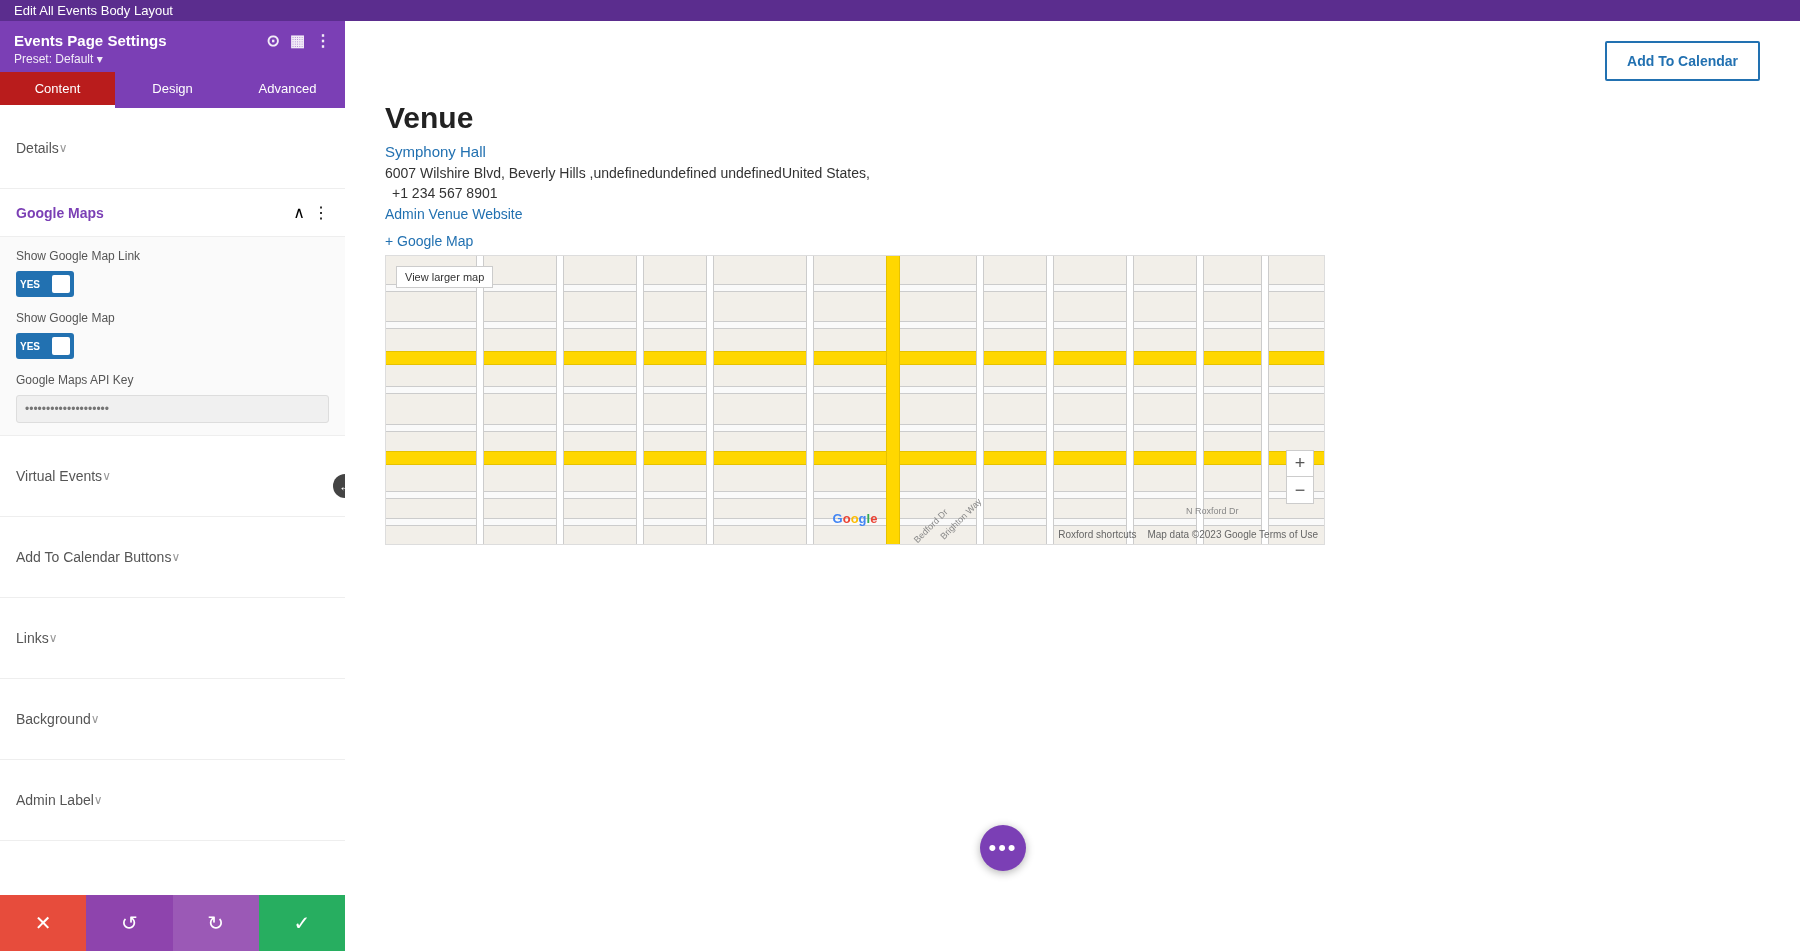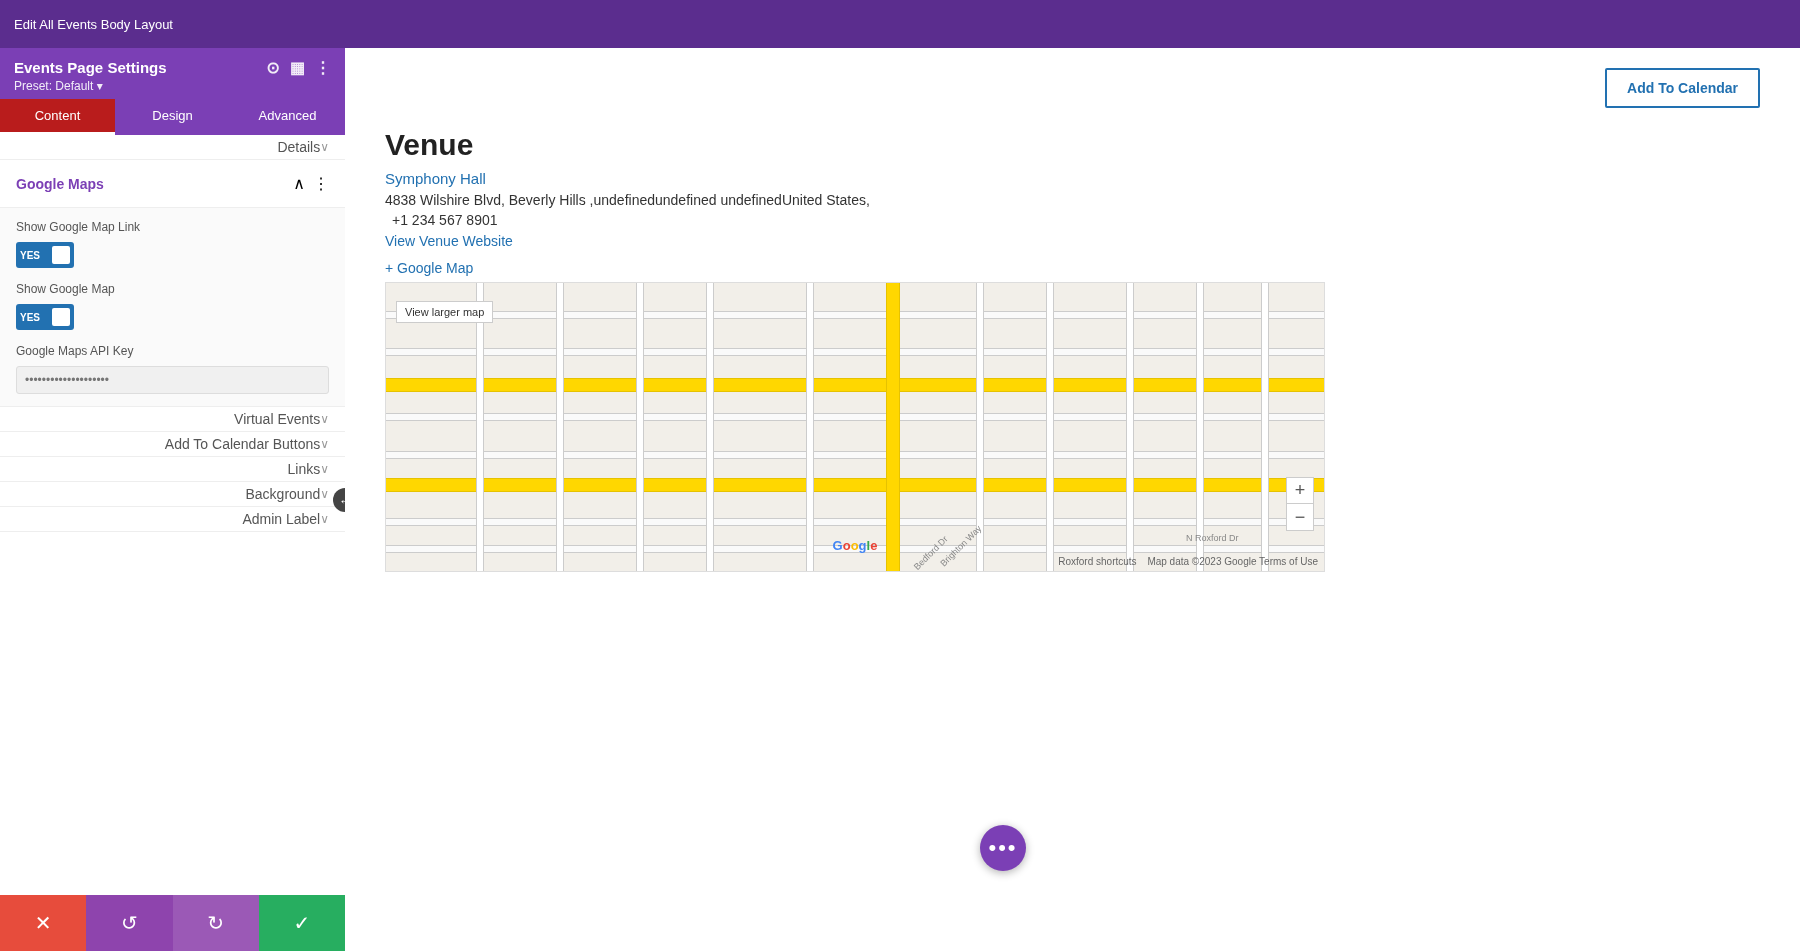--- a/index.html
+++ b/index.html
@@ -10,7 +10,7 @@
       color: white;
       font-size: 13px;
       padding: 1px 14px;
-      height: 48px;
+      height: 21px;
       display: flex;
       align-items: center;
       flex-shrink: 0;

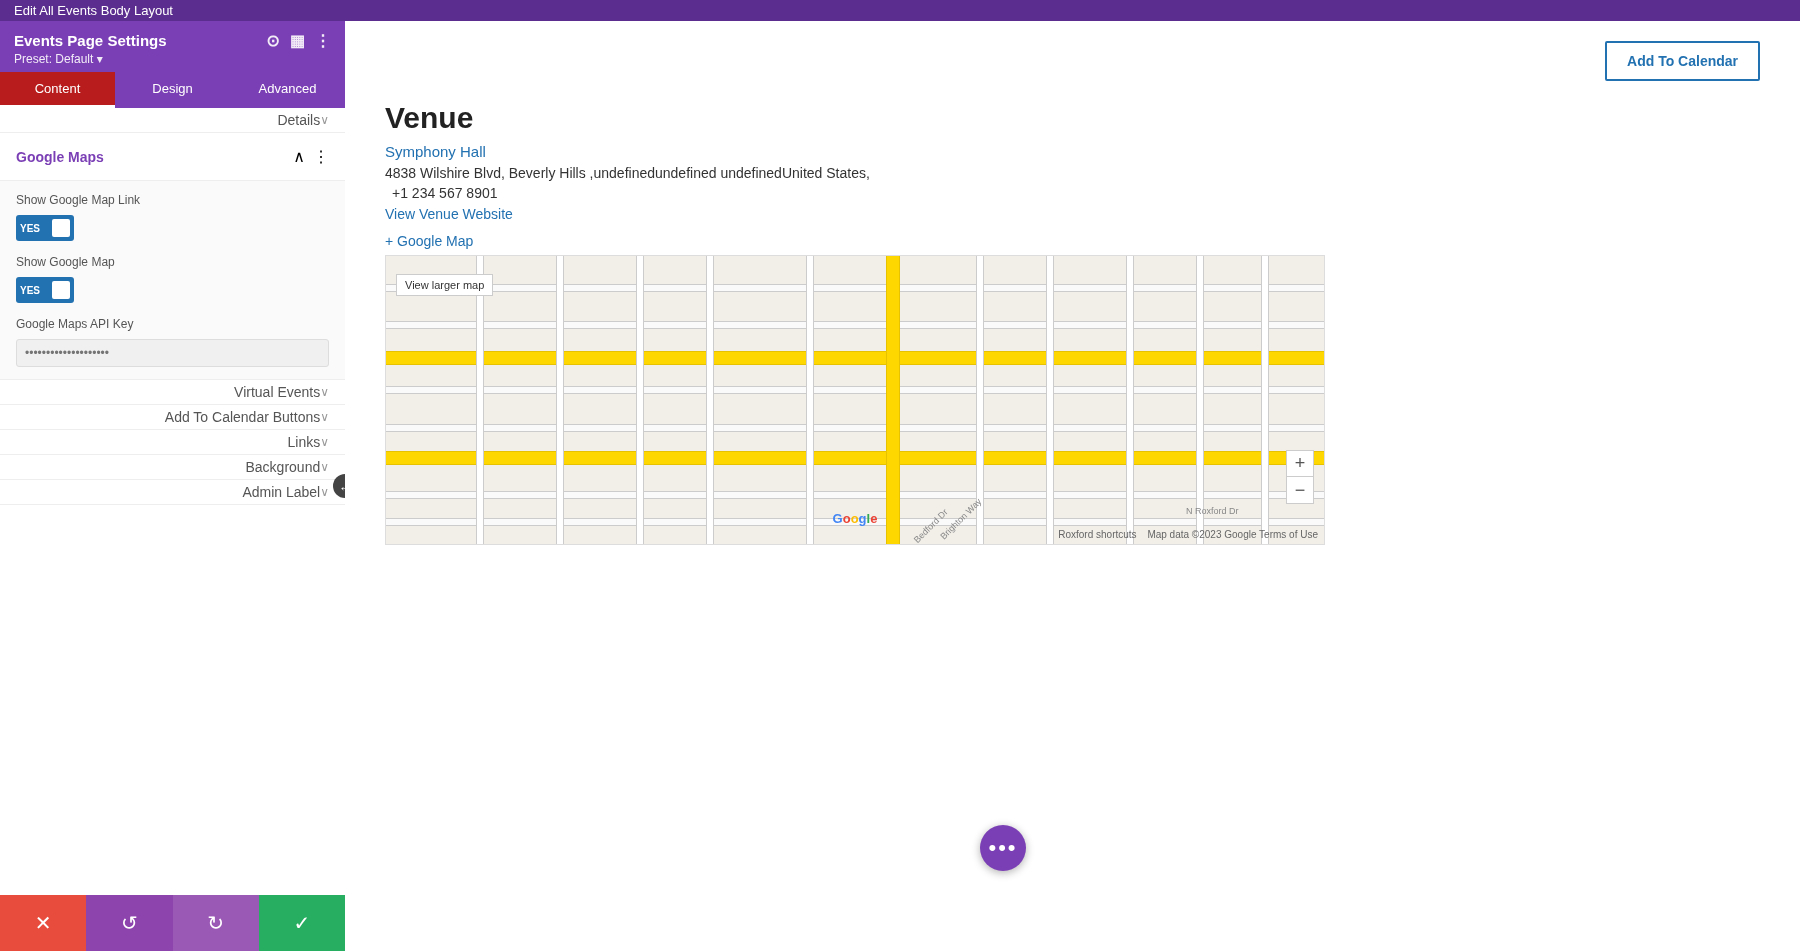--- a/index.html
+++ b/index.html
@@ -94,9 +94,9 @@
 
     .section-header {
       display: flex;
-      justify-content: flex-end;
-      align-items: center;
-      padding: 4px 16px;
+      justify-content: flex-start;
+      align-items: center;
+      padding: 32px 16px;
       cursor: pointer;
       border-bottom: 1px solid #eee;
     }

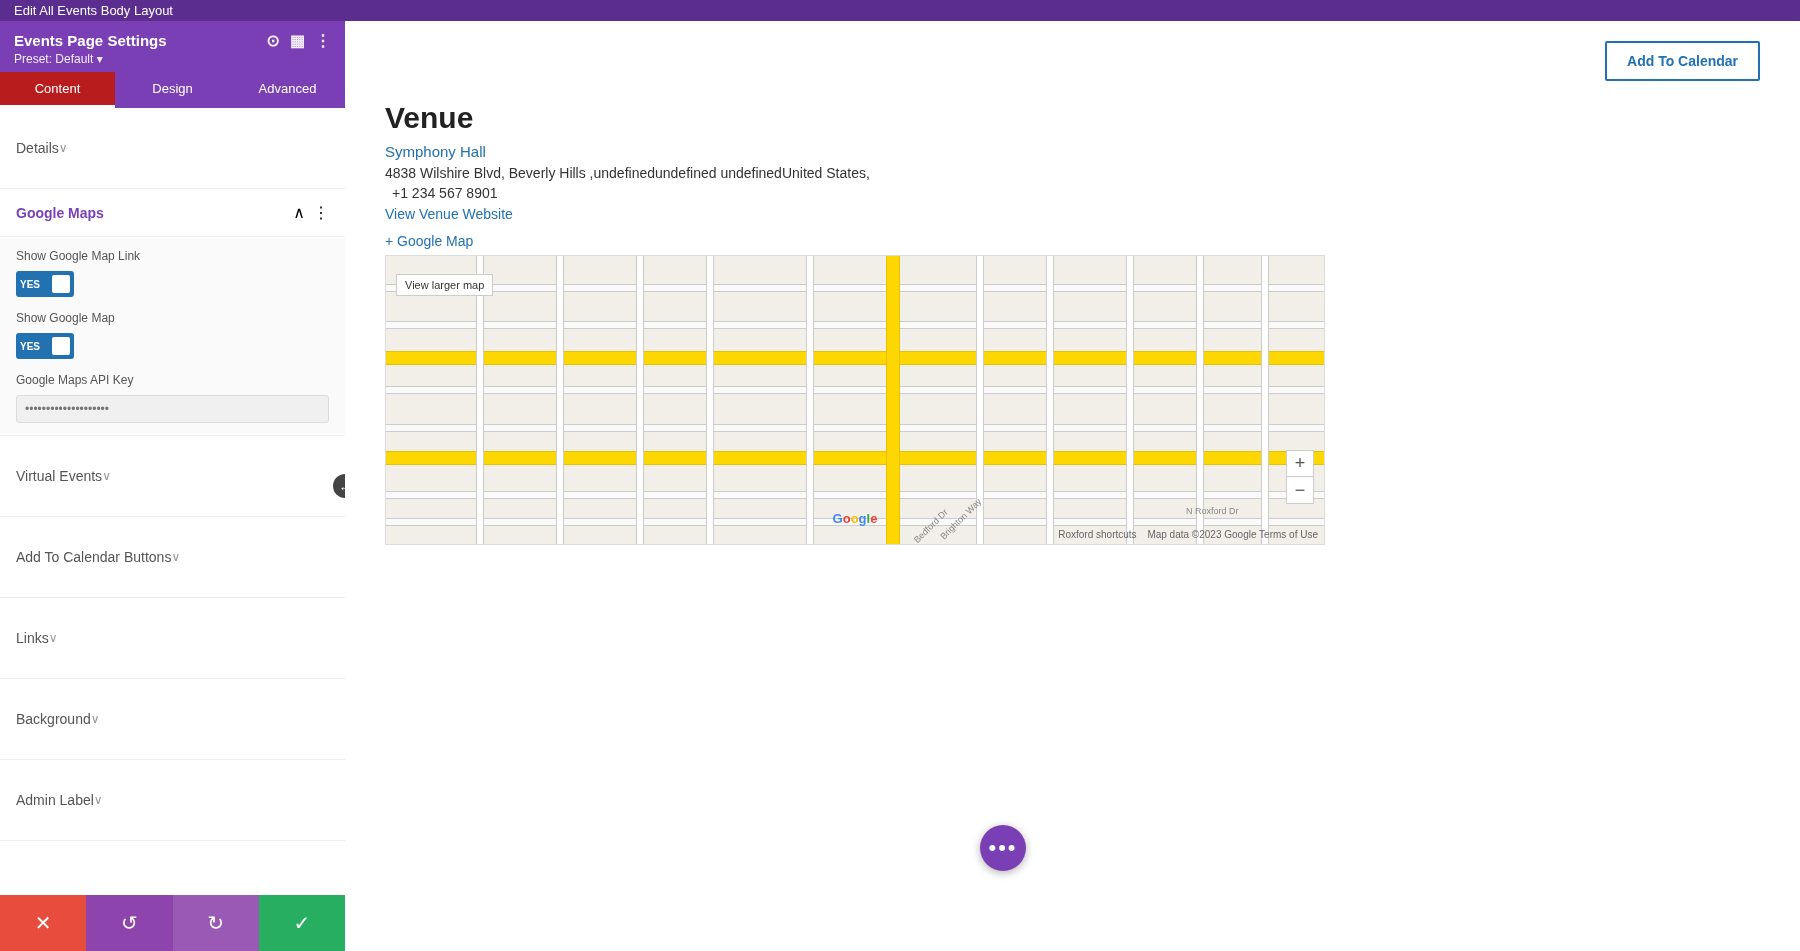--- a/index.html
+++ b/index.html
@@ -563,7 +563,7 @@
       <h2 class="venue-title">Venue</h2>
 
       <a class="venue-name-link">Symphony Hall</a>
-      <p class="venue-address">4838 Wilshire Blvd, Beverly Hills ,undefinedundefined undefinedUnited States,</p>
+      <p class="venue-address">6007 Wilshire Blvd, Beverly Hills ,undefinedundefined undefinedUnited States,</p>
       <p class="venue-phone">+1 234 567 8901</p>
       <a class="venue-website-link">View Venue Website</a>
 

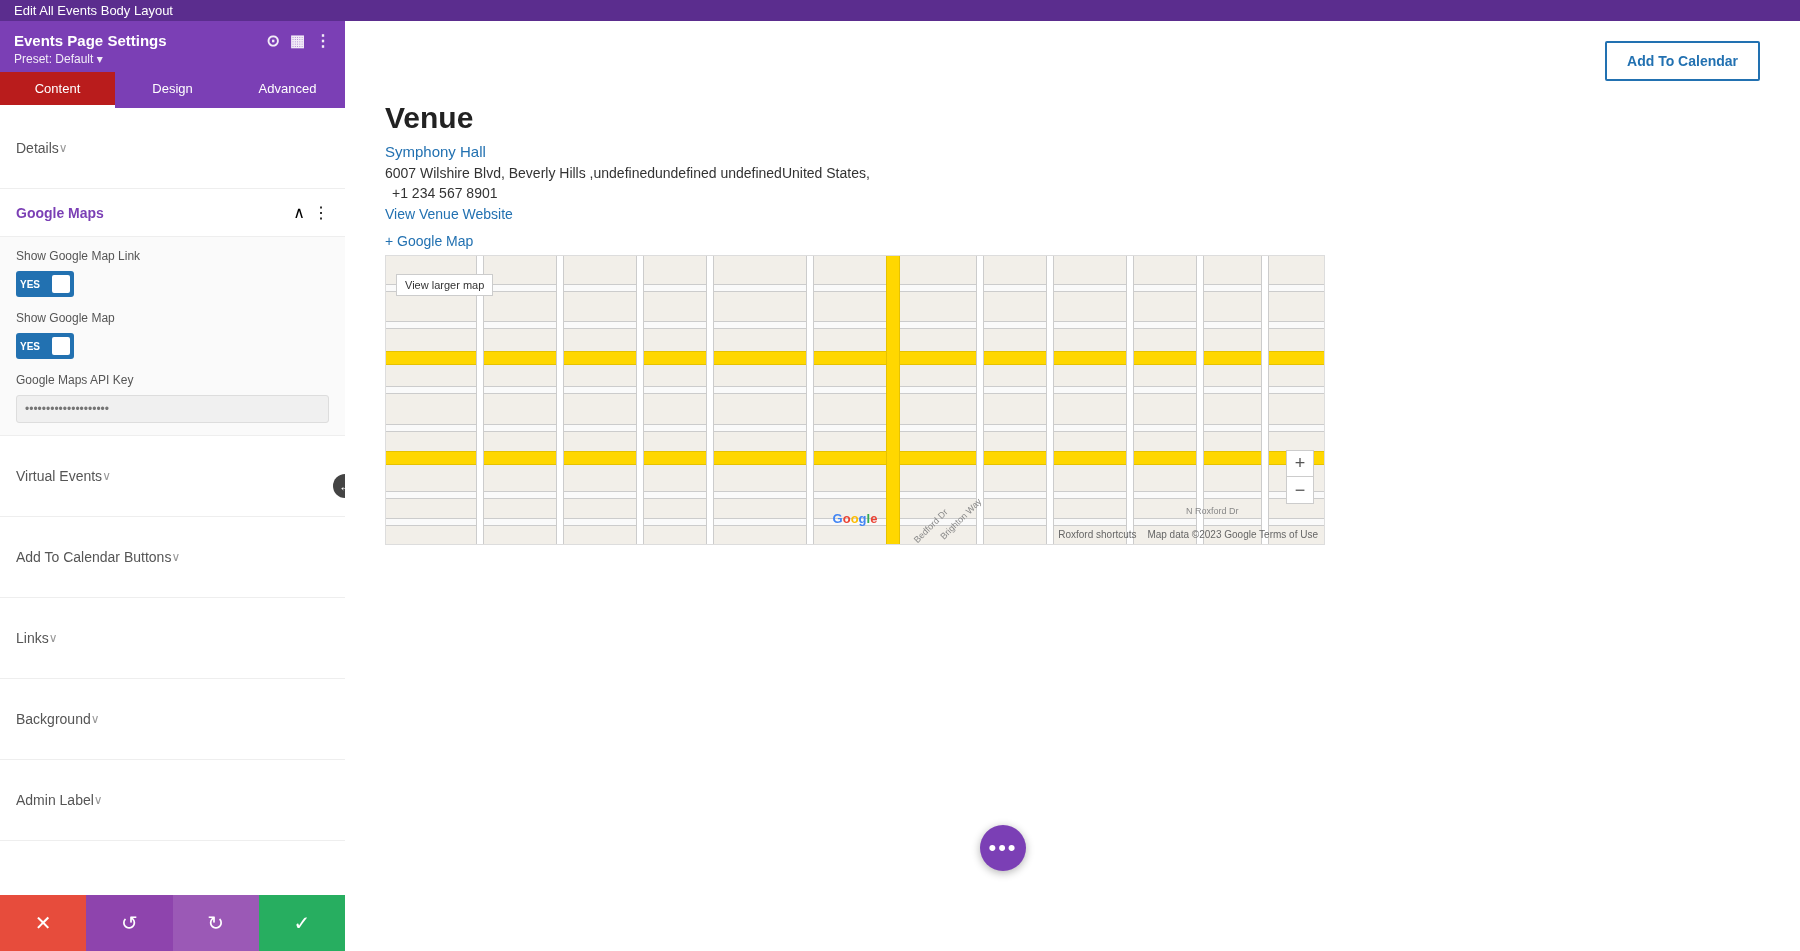--- a/index.html
+++ b/index.html
@@ -565,7 +565,7 @@
       <a class="venue-name-link">Symphony Hall</a>
       <p class="venue-address">6007 Wilshire Blvd, Beverly Hills ,undefinedundefined undefinedUnited States,</p>
       <p class="venue-phone">+1 234 567 8901</p>
-      <a class="venue-website-link">View Venue Website</a>
+      <a class="venue-website-link">Admin Venue Website</a>
 
       <a class="google-map-link">+ Google Map</a>
 

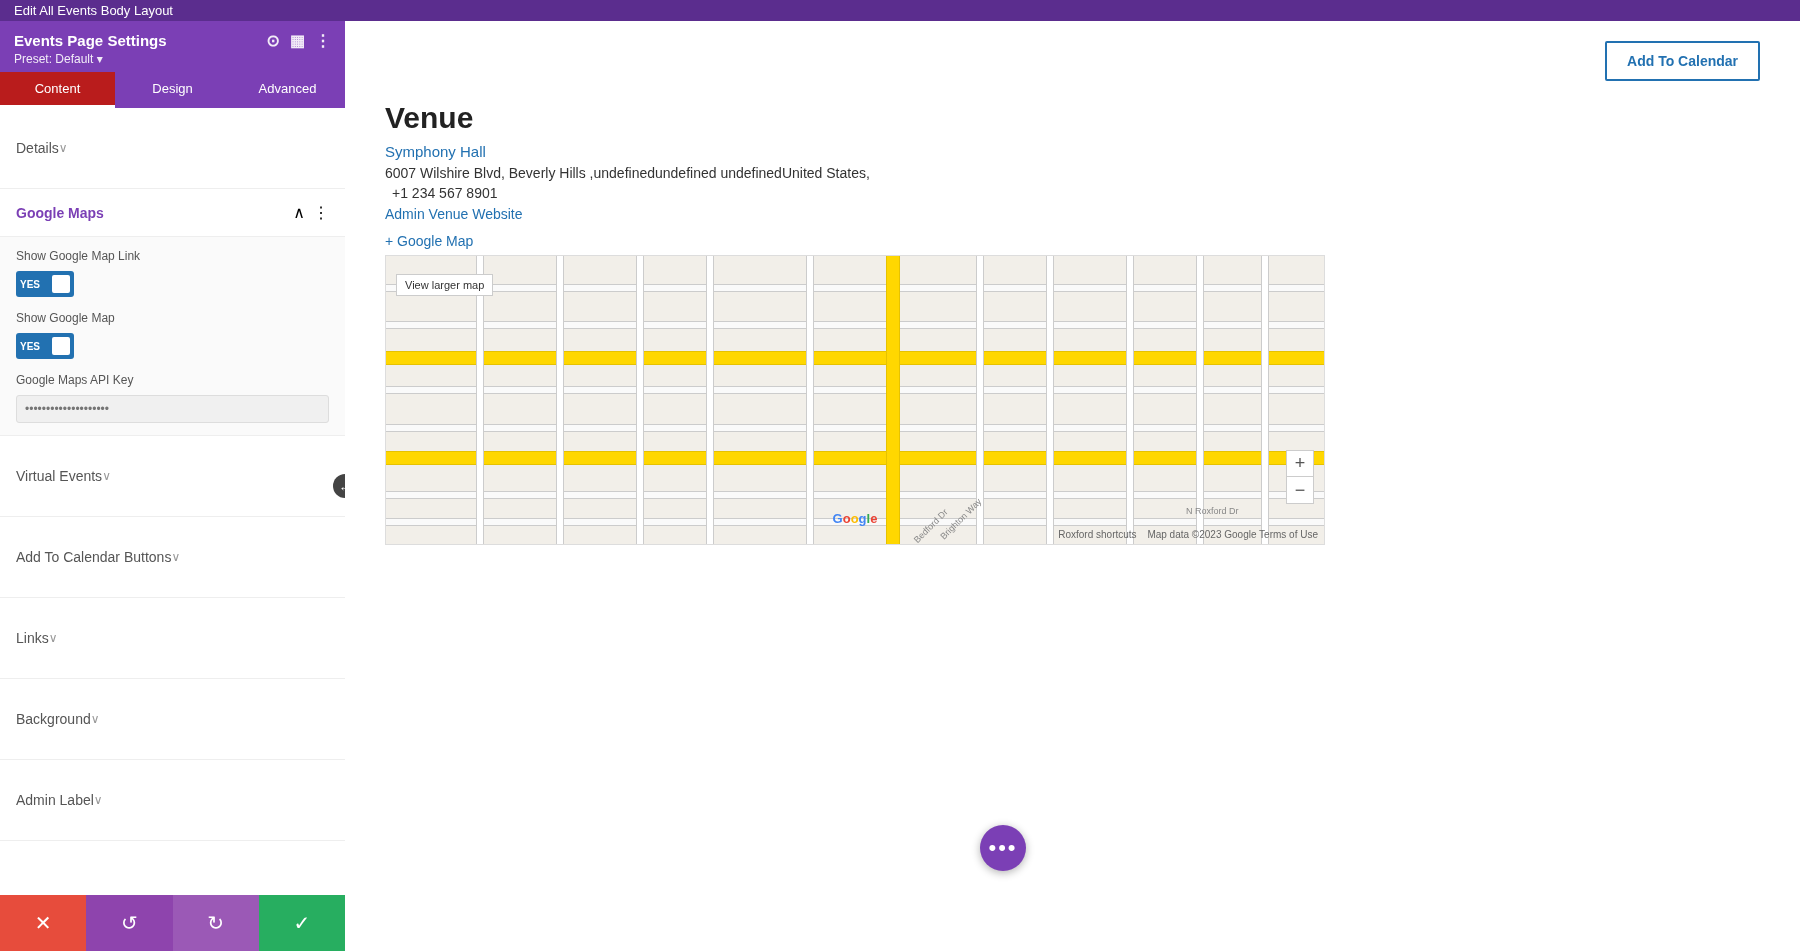--- a/index.html
+++ b/index.html
@@ -340,7 +340,7 @@
 
     .map-view-larger {
       position: absolute;
-      top: 18px;
+      top: 10px;
       left: 10px;
       background: white;
       border: 1px solid #ccc;

